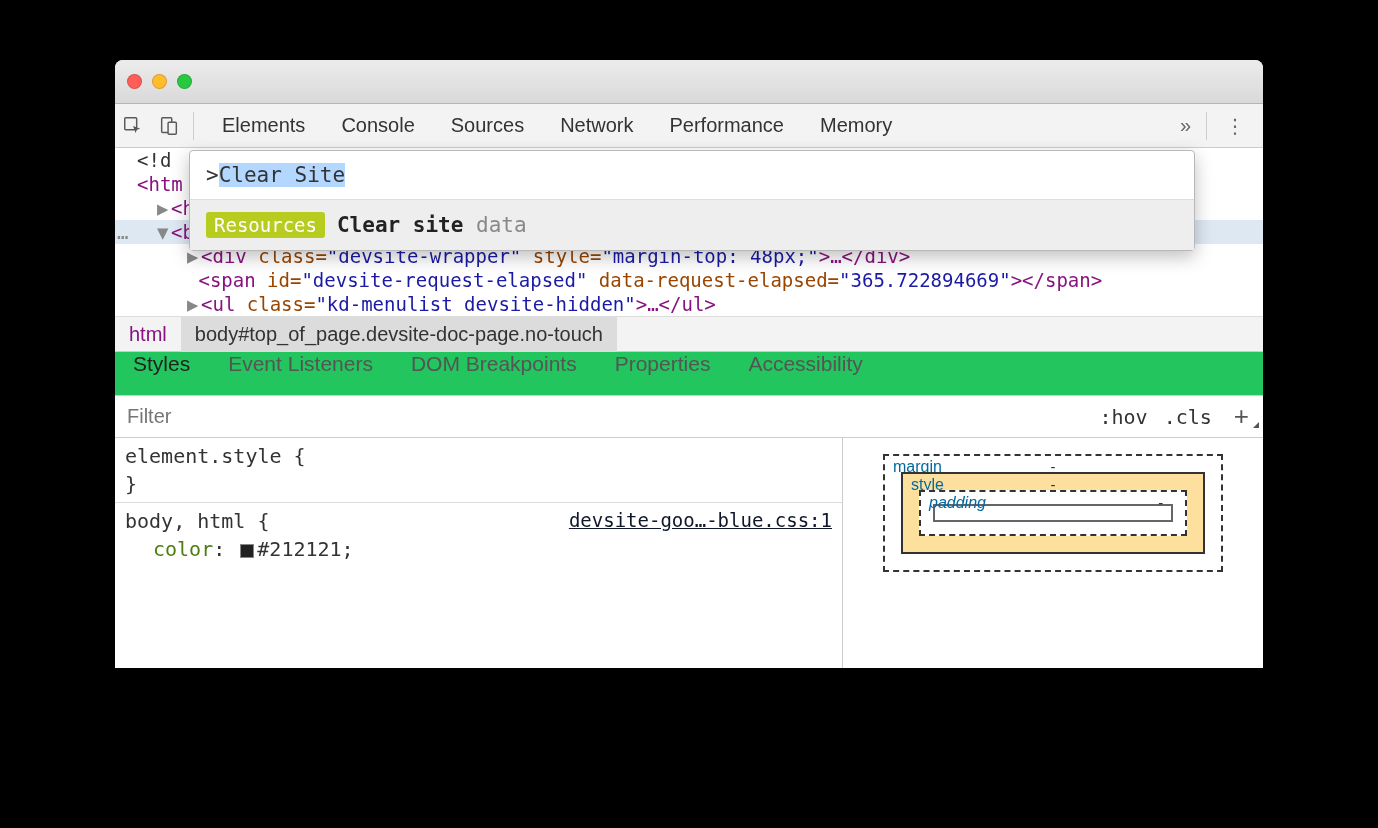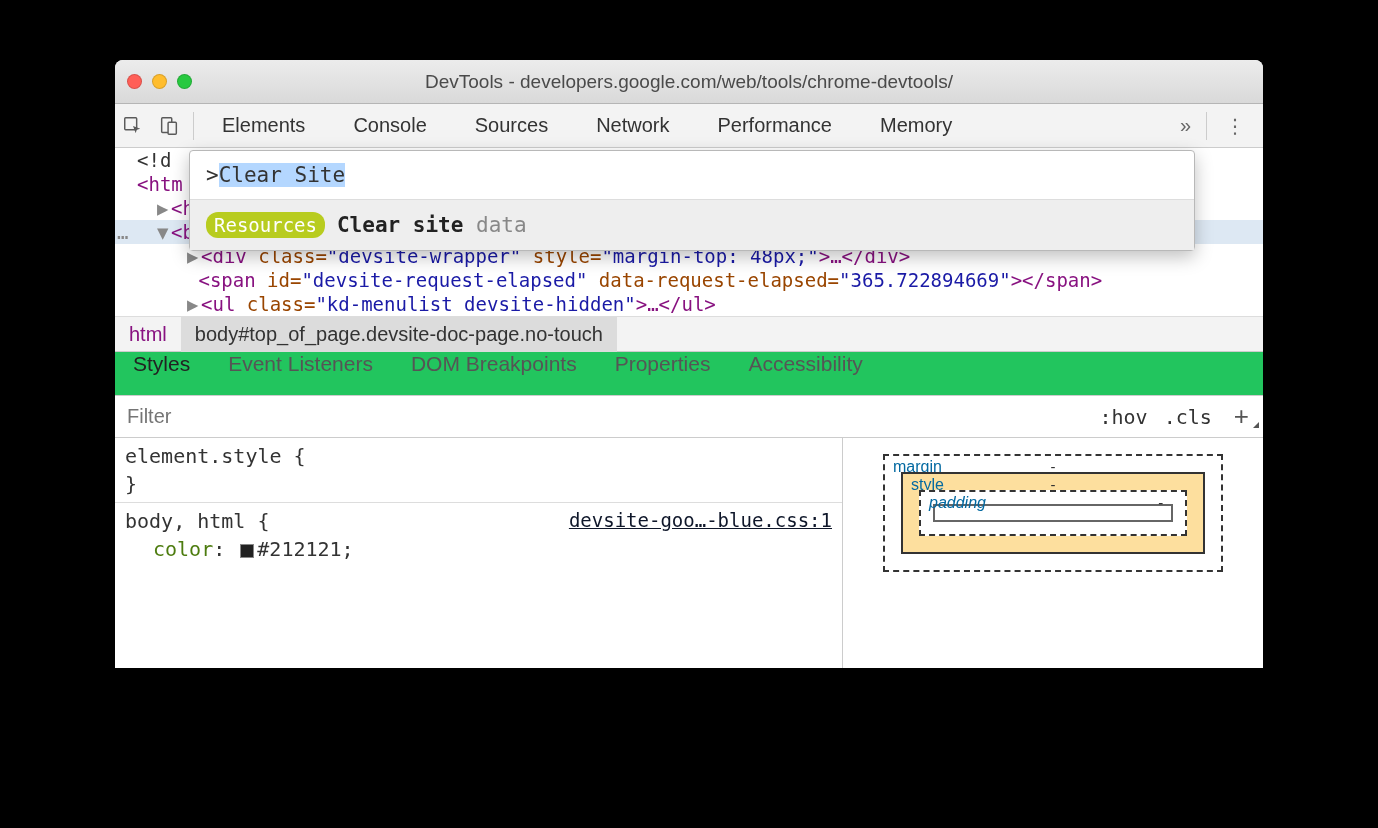--- a/index.html
+++ b/index.html
@@ -212,7 +212,6 @@
       <div class="tlight yellow"></div>
       <div class="tlight green"></div>
     </div>
-    <div class="title-text">DevTools - developers.google.com/web/tools/chrome-devtools/</div>
   </div>
 
   <div class="devtools-tabs">

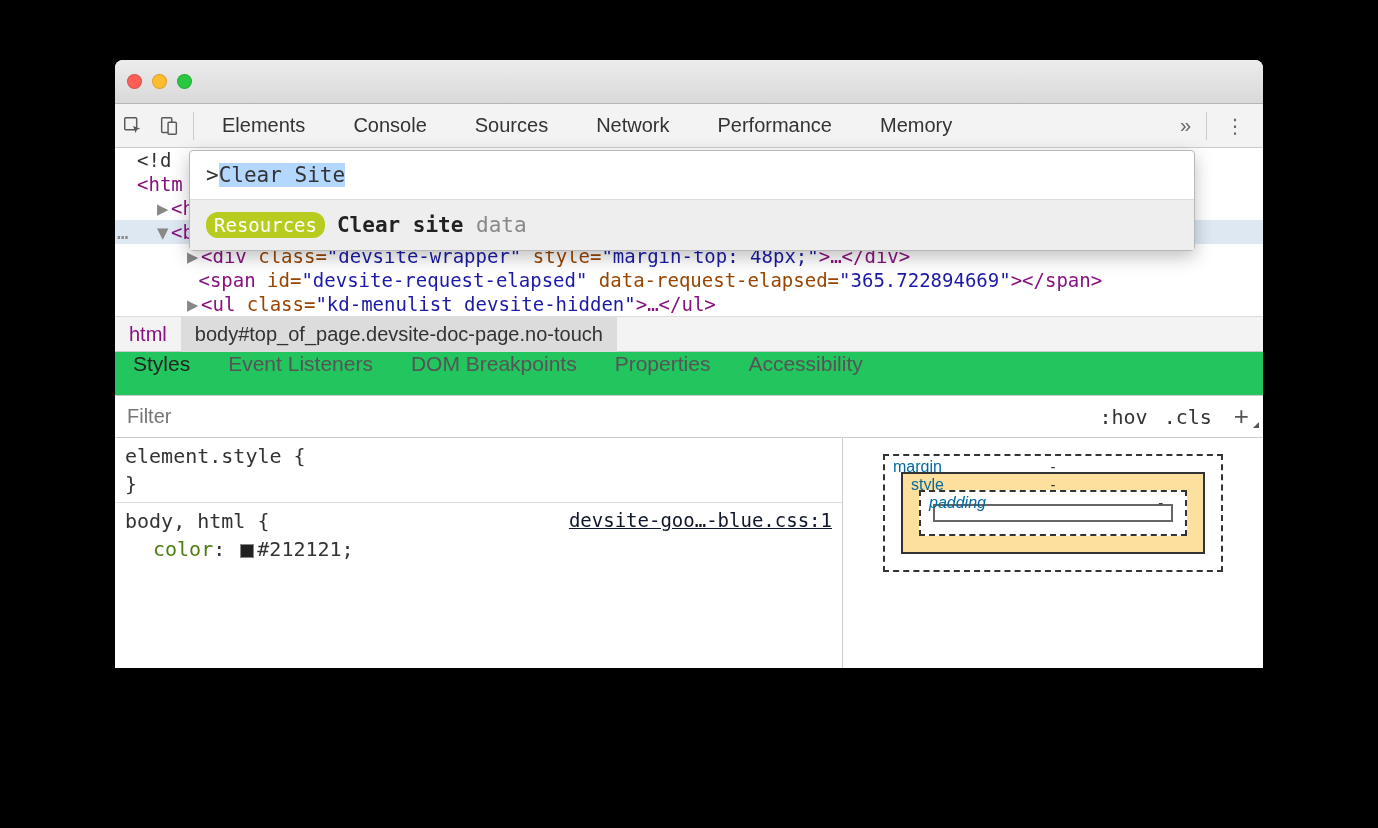--- a/index.html
+++ b/index.html
@@ -58,7 +58,7 @@
     color: #5a5a5a;
   }
   .tab-sep { width: 1px; height: 28px; background: #ccc; margin: 0 6px; }
-  .tab-list { display: flex; gap: 48px; padding-left: 22px; font-size: 20px; color: #333; }
+  .tab-list { display: flex; gap: 36px; padding-left: 22px; font-size: 20px; color: #333; }
   .tab-item { cursor: pointer; }
   .tab-chevrons { margin-left: auto; padding: 0 18px; font-size: 20px; color: #666; letter-spacing: -3px; }
   .tab-kebab { padding: 0 18px; font-size: 20px; color: #666; border-left: 1px solid #ccc; height: 28px; display:flex; align-items:center; }

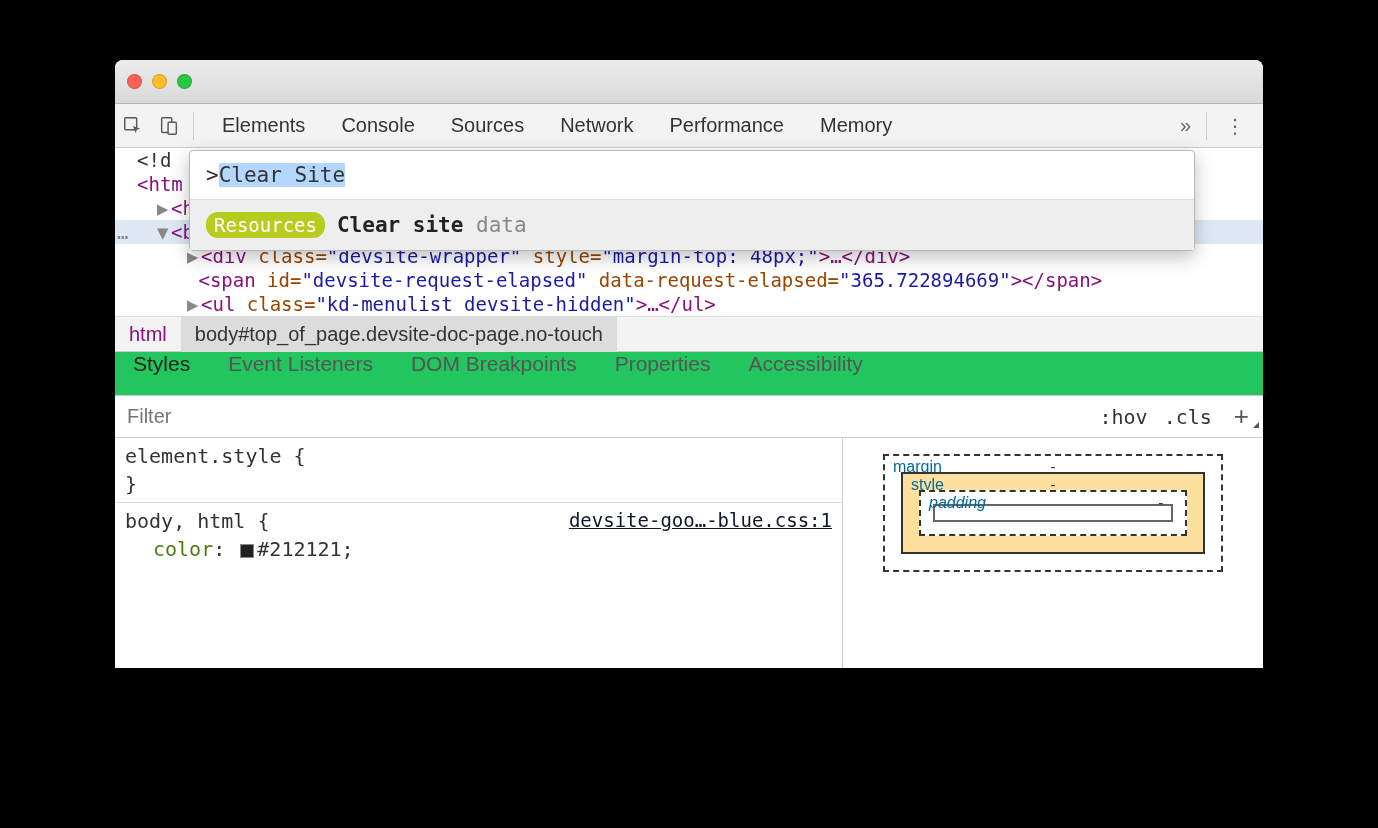--- a/index.html
+++ b/index.html
@@ -108,7 +108,7 @@
     background: #b8cc1f;
     color: #fff;
     padding: 2px 8px;
-    border-radius: 12px;
+    border-radius: 3px;
     font-size: 19px;
   }
   .cmd-bold { font-weight: 700; color: #222; }

